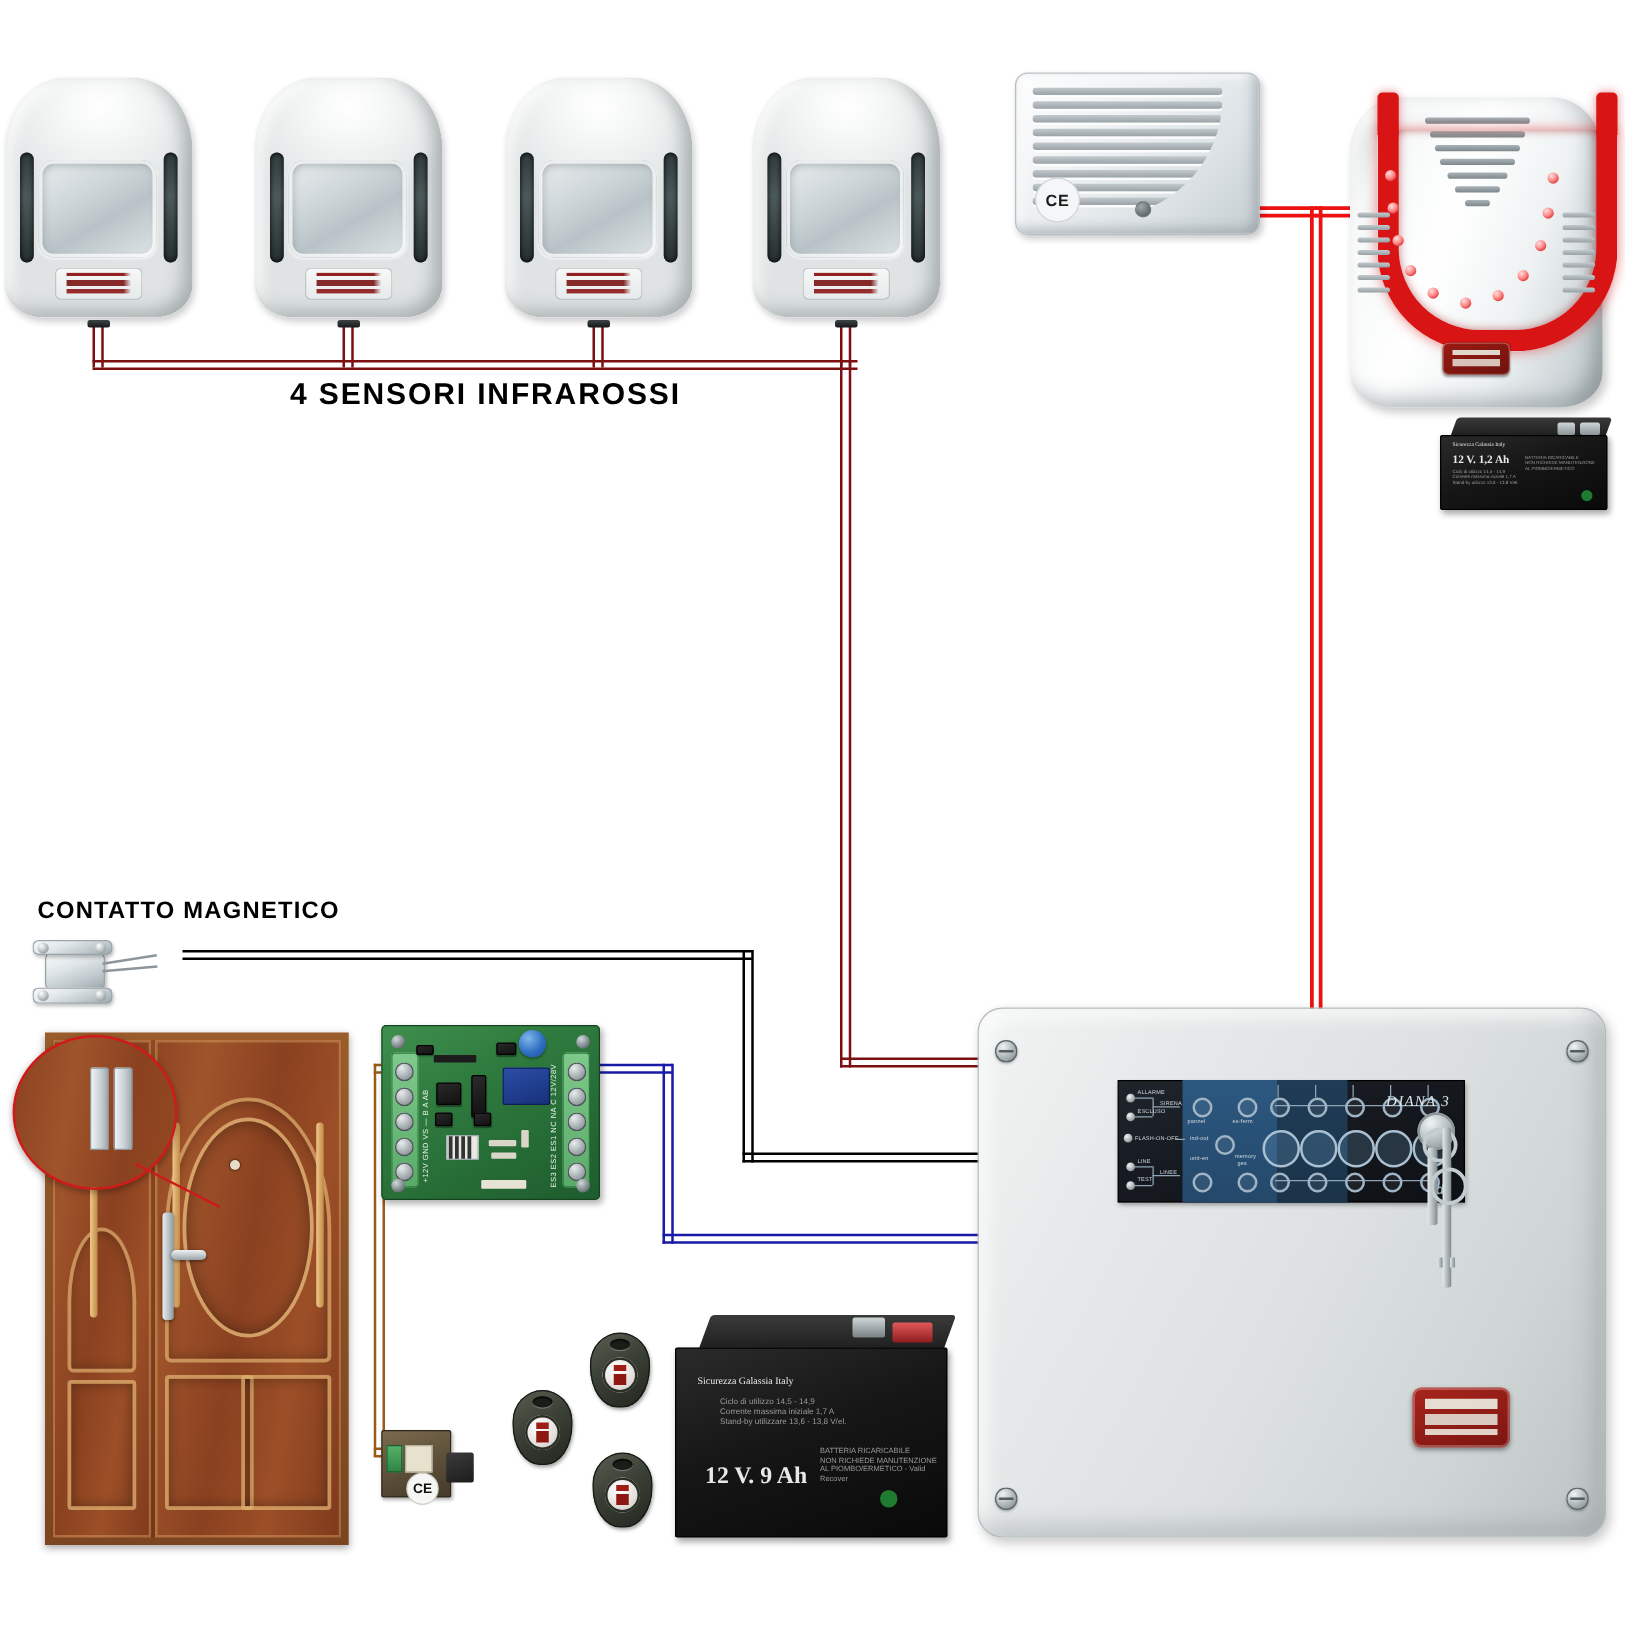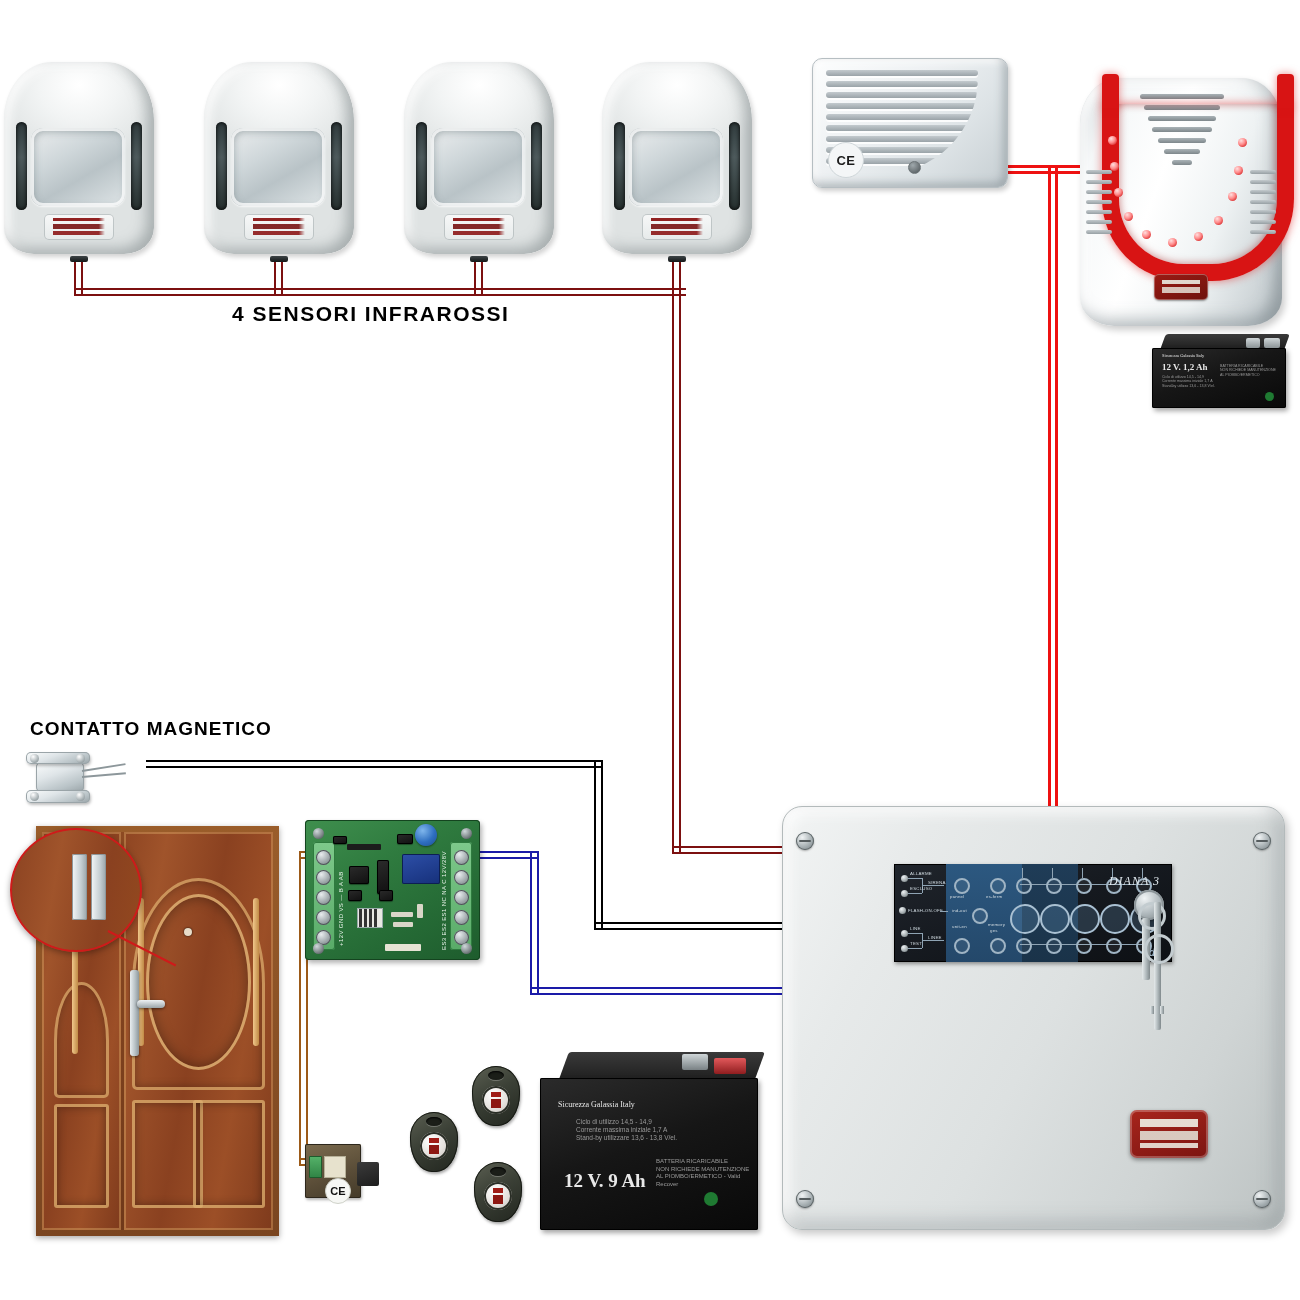--- a/index.html
+++ b/index.html
@@ -11,7 +11,7 @@
 
   
   .label{font-weight:bold;color:#000;letter-spacing:1.5px;white-space:nowrap;}
-  #lbl-sensori{left:232px;top:302px;font-size:21px;}
+  #lbl-sensori{left:232px;top:302px;font-size:24px;}
   #lbl-contatto{left:30px;top:718px;font-size:19px;letter-spacing:1px;}
   .wire-dk{background:#7c1010;}
   .wire-red{background:#ee1111;}

